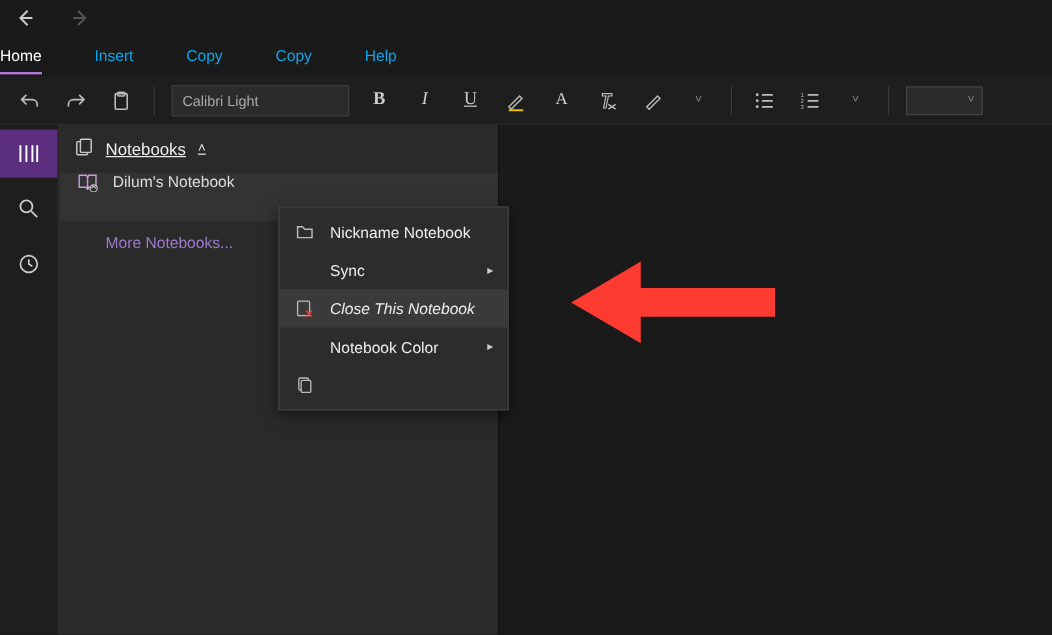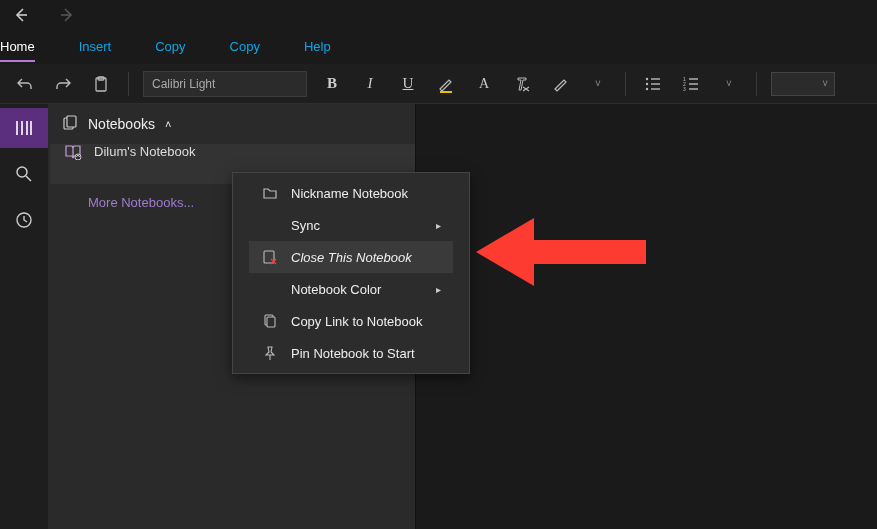--- a/index.html
+++ b/index.html
@@ -19,7 +19,7 @@
   .ribbon { display: flex; align-items: center; height: 40px; padding: 0 12px; gap: 12px; background: #1e1e1e; border-bottom: 1px solid #2e2e2e; }
   .ribbon .sep { width: 1px; height: 24px; background: #3a3a3a; margin: 0 2px; }
   .ribbon-btn { width: 26px; height: 26px; display: flex; align-items: center; justify-content: center; color: #bbb; font-size: 14px; cursor: pointer; }
-  .font-input { width: 164px; height: 26px; background: #2b2b2b; border: 1px solid #3c3c3c; color: #aaa; font-size: 12px; padding: 0 8px; }
+  .font-input { width: 148px; height: 26px; background: #2b2b2b; border: 1px solid #3c3c3c; color: #aaa; font-size: 12px; padding: 0 8px; }
   .ribbon svg { display: block; }
   .chev { color: #888; font-size: 10px; }
   .style-select { width: 64px; height: 24px; background: #2b2b2b; border: 1px solid #444; display: flex; align-items: center; justify-content: flex-end; padding-right: 6px; }

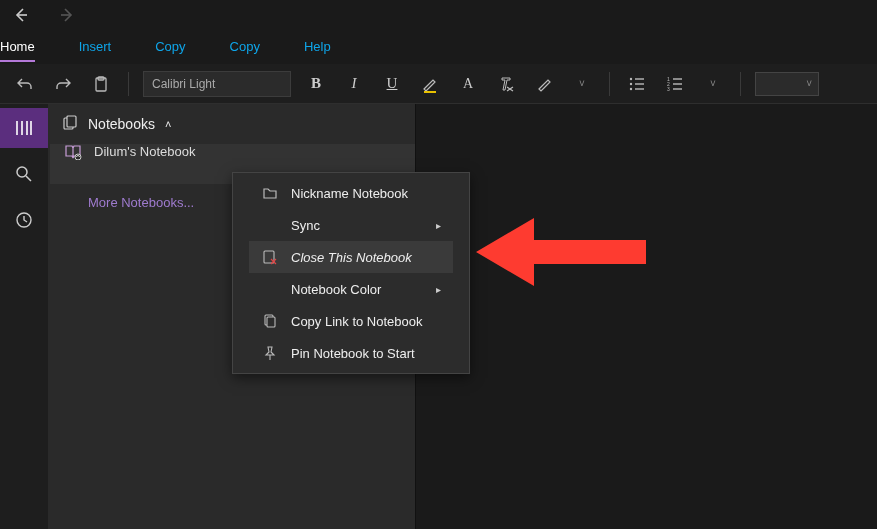--- a/index.html
+++ b/index.html
@@ -31,7 +31,7 @@
   .rail-btn.active { background: #5b2e7e; color: #fff; }
 
   .sidebar { width: 368px; background: #2a2a2a; border-right: 1px solid #111; display: flex; flex-direction: column; }
-  .sb-header { height: 40px; display: flex; align-items: center; gap: 10px; padding: 0 14px; color: #eee; font-size: 14px; cursor: pointer; }
+  .sb-header { height: 40px; display: flex; align-items: center; gap: 10px; padding: 0 14px; color: #eee; font-size: 14px; cursor: pointer; text-decoration: underline; }
   .sb-item { height: 40px; display: flex; align-items: flex-start; gap: 12px; padding: 0 14px; font-size: 13px; color: #ddd; cursor: pointer; background: #333; border-left: 2px solid #2a2a2a; }
   .sb-link { height: 36px; display: flex; align-items: center; padding-left: 40px; font-size: 13px; color: #9f7bcf; cursor: pointer; }
 

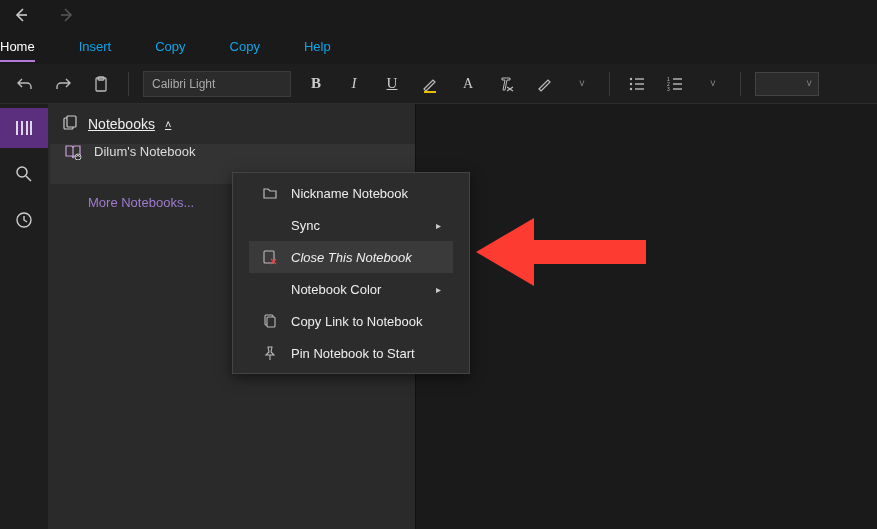--- a/index.html
+++ b/index.html
@@ -38,7 +38,7 @@
   .canvas { flex: 1; background: #1a1a1a; position: relative; }
 
   
-  .ctx { position: absolute; left: 232px; top: 172px; width: 238px; background: #2c2c2c; border: 1px solid #444; box-shadow: 0 4px 12px rgba(0,0,0,0.5); padding: 4px 16px; z-index: 50; }
+  .ctx { position: absolute; left: 232px; top: 172px; width: 192px; background: #2c2c2c; border: 1px solid #444; box-shadow: 0 4px 12px rgba(0,0,0,0.5); padding: 4px 0; z-index: 50; }
   .ctx-item { height: 32px; display: flex; align-items: center; gap: 12px; padding: 0 12px; font-size: 13px; color: #eee; cursor: pointer; position: relative; }
   .ctx-item.selected { background: #3a3a3a; font-style: italic; }
   .ctx-item .arrow { margin-left: auto; font-size: 10px; color: #ccc; }

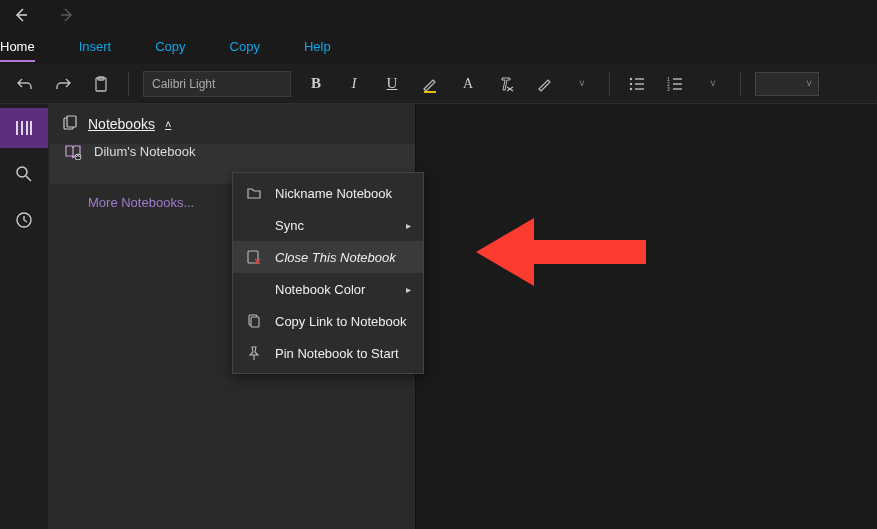--- a/index.html
+++ b/index.html
@@ -235,7 +235,6 @@
           <rect x="5" y="4" width="8" height="10" rx="1" stroke="#bbb" stroke-width="1.1" fill="#2c2c2c"></rect>
         </svg>
     </span>
-    <span>Copy Link to Notebook</span>
   </div>
   <div class="ctx-item">
     <span class="ctx-icon">

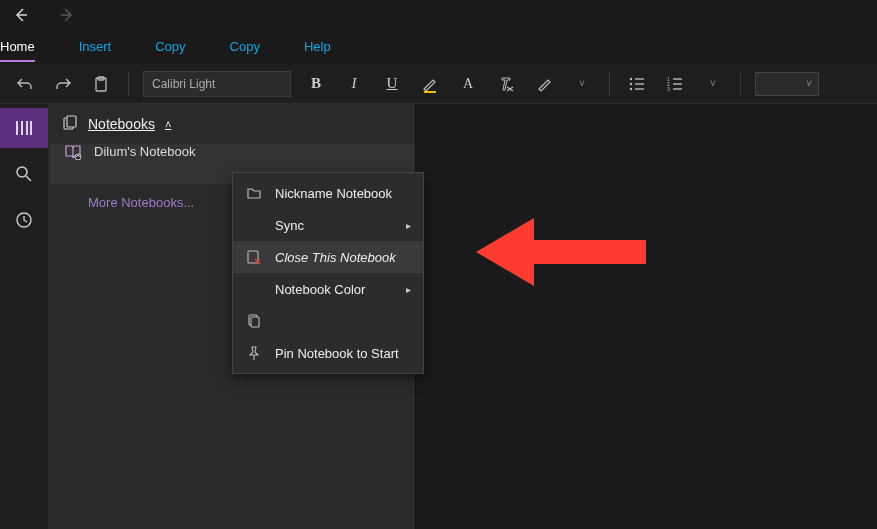--- a/index.html
+++ b/index.html
@@ -236,14 +236,6 @@
         </svg>
     </span>
   </div>
-  <div class="ctx-item">
-    <span class="ctx-icon">
-      <svg width="16" height="16" viewBox="0 0 16 16">
-          <path d="M6 2h4l-1 5 3 3H4l3-3z M8 10v5" stroke="#bbb" stroke-width="1.1" fill="none"></path>
-        </svg>
-    </span>
-    <span>Pin Notebook to Start</span>
-  </div>
 </div>
 
 <svg class="pointer" viewBox="0 0 170 76">

